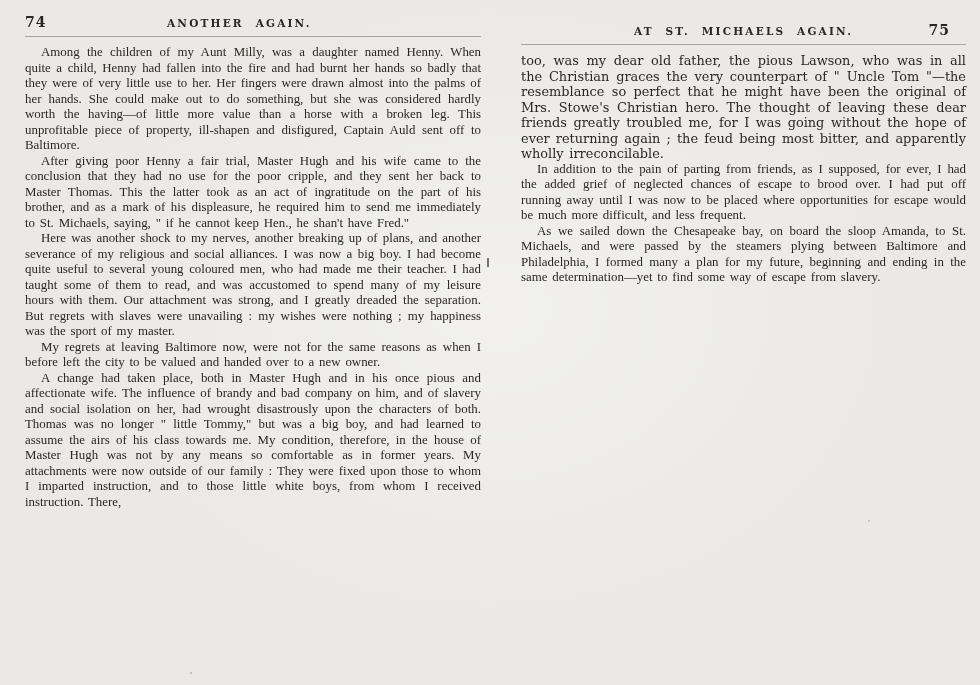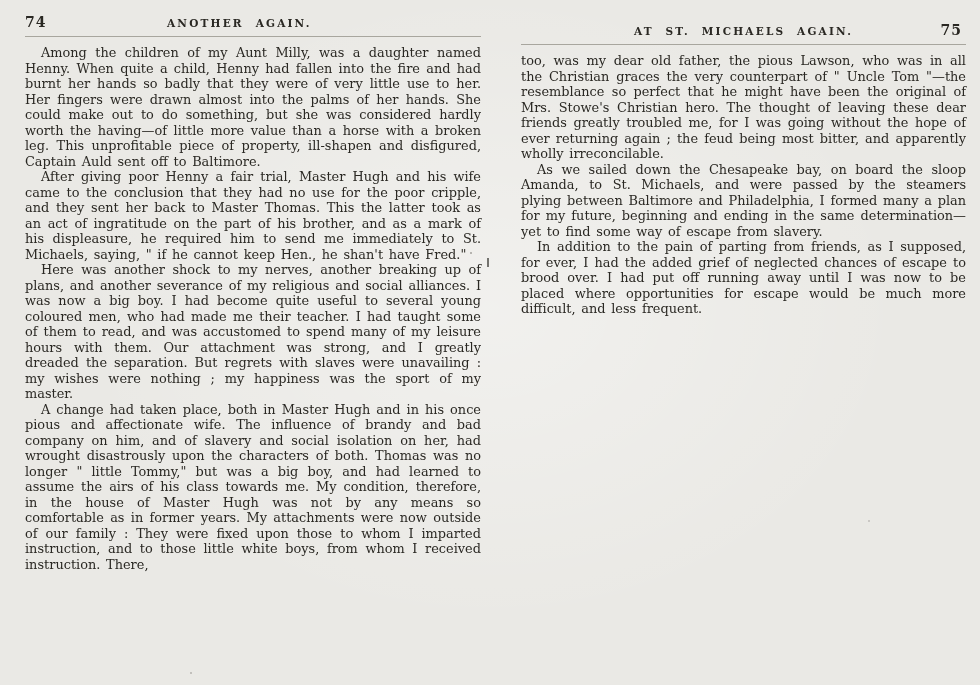--- a/index.html
+++ b/index.html
@@ -29,7 +29,7 @@
     font-weight: bold; font-size: 14px; letter-spacing: 1px; line-height: 18px;
   }
   .page.left  .pagenum { position: absolute; left: 0; top: 0; }
-  .page.right .pagenum { position: absolute; right: 4px; top: 0; }
+  .page.right .pagenum { position: absolute; right: 16px; top: 0; }
 
   .runhead {
     position: absolute; left: 50%; transform: translateX(-50%); top: 4px;

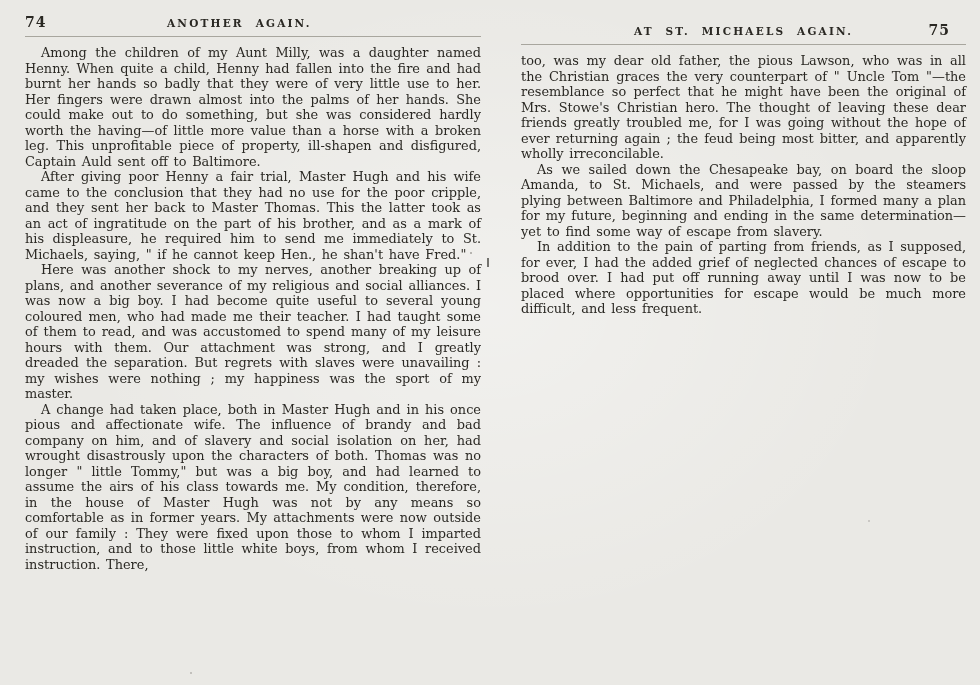--- a/index.html
+++ b/index.html
@@ -47,7 +47,7 @@
     line-height: 15.5px;
   }
   .para { margin: 0; word-spacing: 1.6px; }
-  .para.indent { text-indent: 16px; }
+  .para.indent { text-indent: 16px; font-family: Liberation Serif, serif; }
 
   
   .speck {

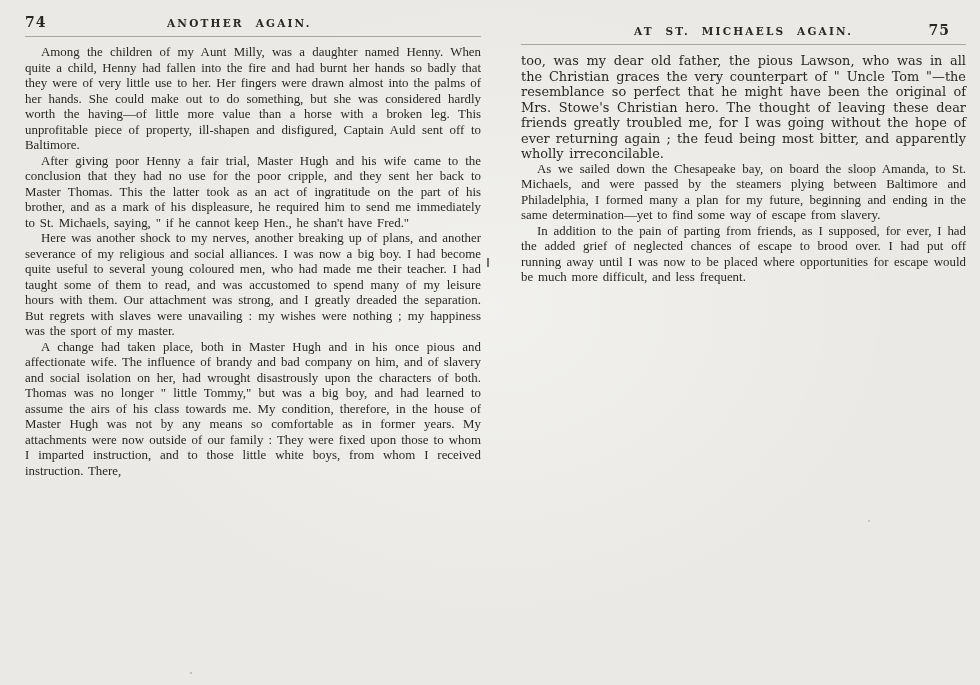--- a/index.html
+++ b/index.html
@@ -83,8 +83,8 @@
   <div class="headrule"></div>
   <div class="pagebody">
       <p class="para">too, was my dear old father, the pious Lawson, who was in all the Christian graces the very counterpart of " Uncle Tom "—the resemblance so perfect that he might have been the original of Mrs. Stowe's Christian hero. The thought of leaving these dear friends greatly troubled me, for I was going without the hope of ever returning again ; the feud being most bitter, and apparently wholly irreconcilable.</p>
+      <p class="para indent">In addition to the pain of parting from friends, as I supposed, for ever, I had the added grief of neglected chances of escape to brood over. I had put off running away until I was now to be placed where opportunities for escape would be much more difficult, and less frequent.</p>
       <p class="para indent">As we sailed down the Chesapeake bay, on board the sloop Amanda, to St. Michaels, and were passed by the steamers plying between Baltimore and Philadelphia, I formed many a plan for my future, beginning and ending in the same determination—yet to find some way of escape from slavery.</p>
-      <p class="para indent">In addition to the pain of parting from friends, as I supposed, for ever, I had the added grief of neglected chances of escape to brood over. I had put off running away until I was now to be placed where opportunities for escape would be much more difficult, and less frequent.</p>
     </div>
 </section>
 

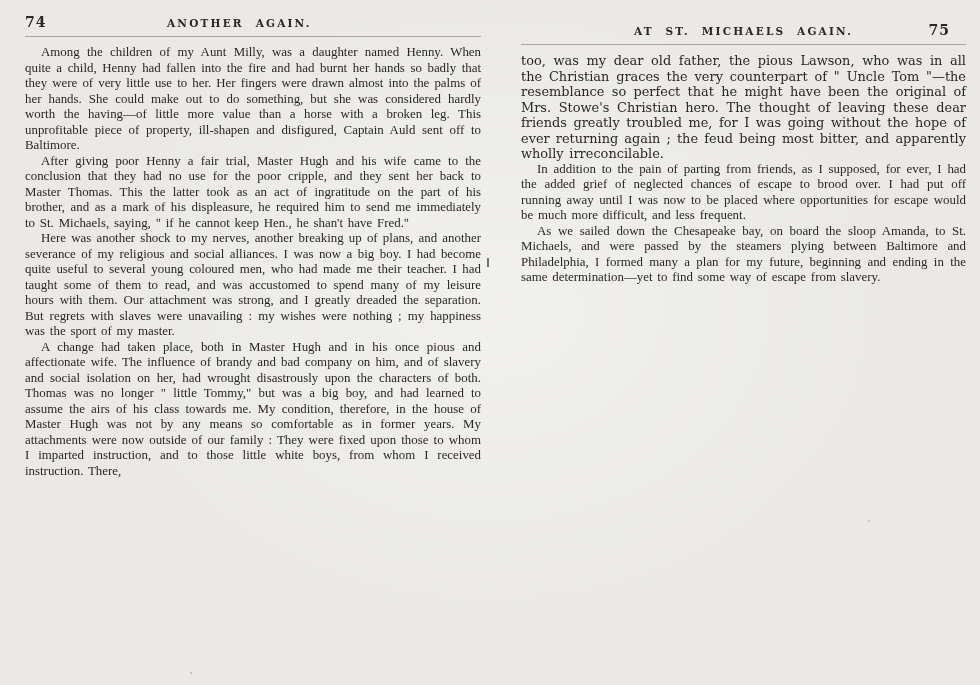--- a/index.html
+++ b/index.html
@@ -71,6 +71,7 @@
       <p class="para indent">Among the children of my Aunt Milly, was a daughter named Henny. When quite a child, Henny had fallen into the fire and had burnt her hands so badly that they were of very little use to her. Her fingers were drawn almost into the palms of her hands. She could make out to do something, but she was considered hardly worth the having—of little more value than a horse with a broken leg. This unprofitable piece of property, ill-shapen and disfigured, Captain Auld sent off to Baltimore.</p>
       <p class="para indent">After giving poor Henny a fair trial, Master Hugh and his wife came to the conclusion that they had no use for the poor cripple, and they sent her back to Master Thomas. This the latter took as an act of ingratitude on the part of his brother, and as a mark of his displeasure, he required him to send me immediately to St. Michaels, saying, " if he cannot keep Hen., he shan't have Fred."</p>
       <p class="para indent">Here was another shock to my nerves, another breaking up of plans, and another severance of my religious and social alliances. I was now a big boy. I had become quite useful to several young coloured men, who had made me their teacher. I had taught some of them to read, and was accustomed to spend many of my leisure hours with them. Our attachment was strong, and I greatly dreaded the separation. But regrets with slaves were unavailing : my wishes were nothing ; my happiness was the sport of my master.</p>
+      <p class="para indent">My regrets at leaving Baltimore now, were not for the same reasons as when I before left the city to be valued and handed over to a new owner.</p>
       <p class="para indent">A change had taken place, both in Master Hugh and in his once pious and affectionate wife. The influence of brandy and bad company on him, and of slavery and social isolation on her, had wrought disastrously upon the characters of both. Thomas was no longer " little Tommy," but was a big boy, and had learned to assume the airs of his class towards me. My condition, therefore, in the house of Master Hugh was not by any means so comfortable as in former years. My attachments were now outside of our family : They were fixed upon those to whom I imparted instruction, and to those little white boys, from whom I received instruction. There,</p>
     </div>
 </section>

